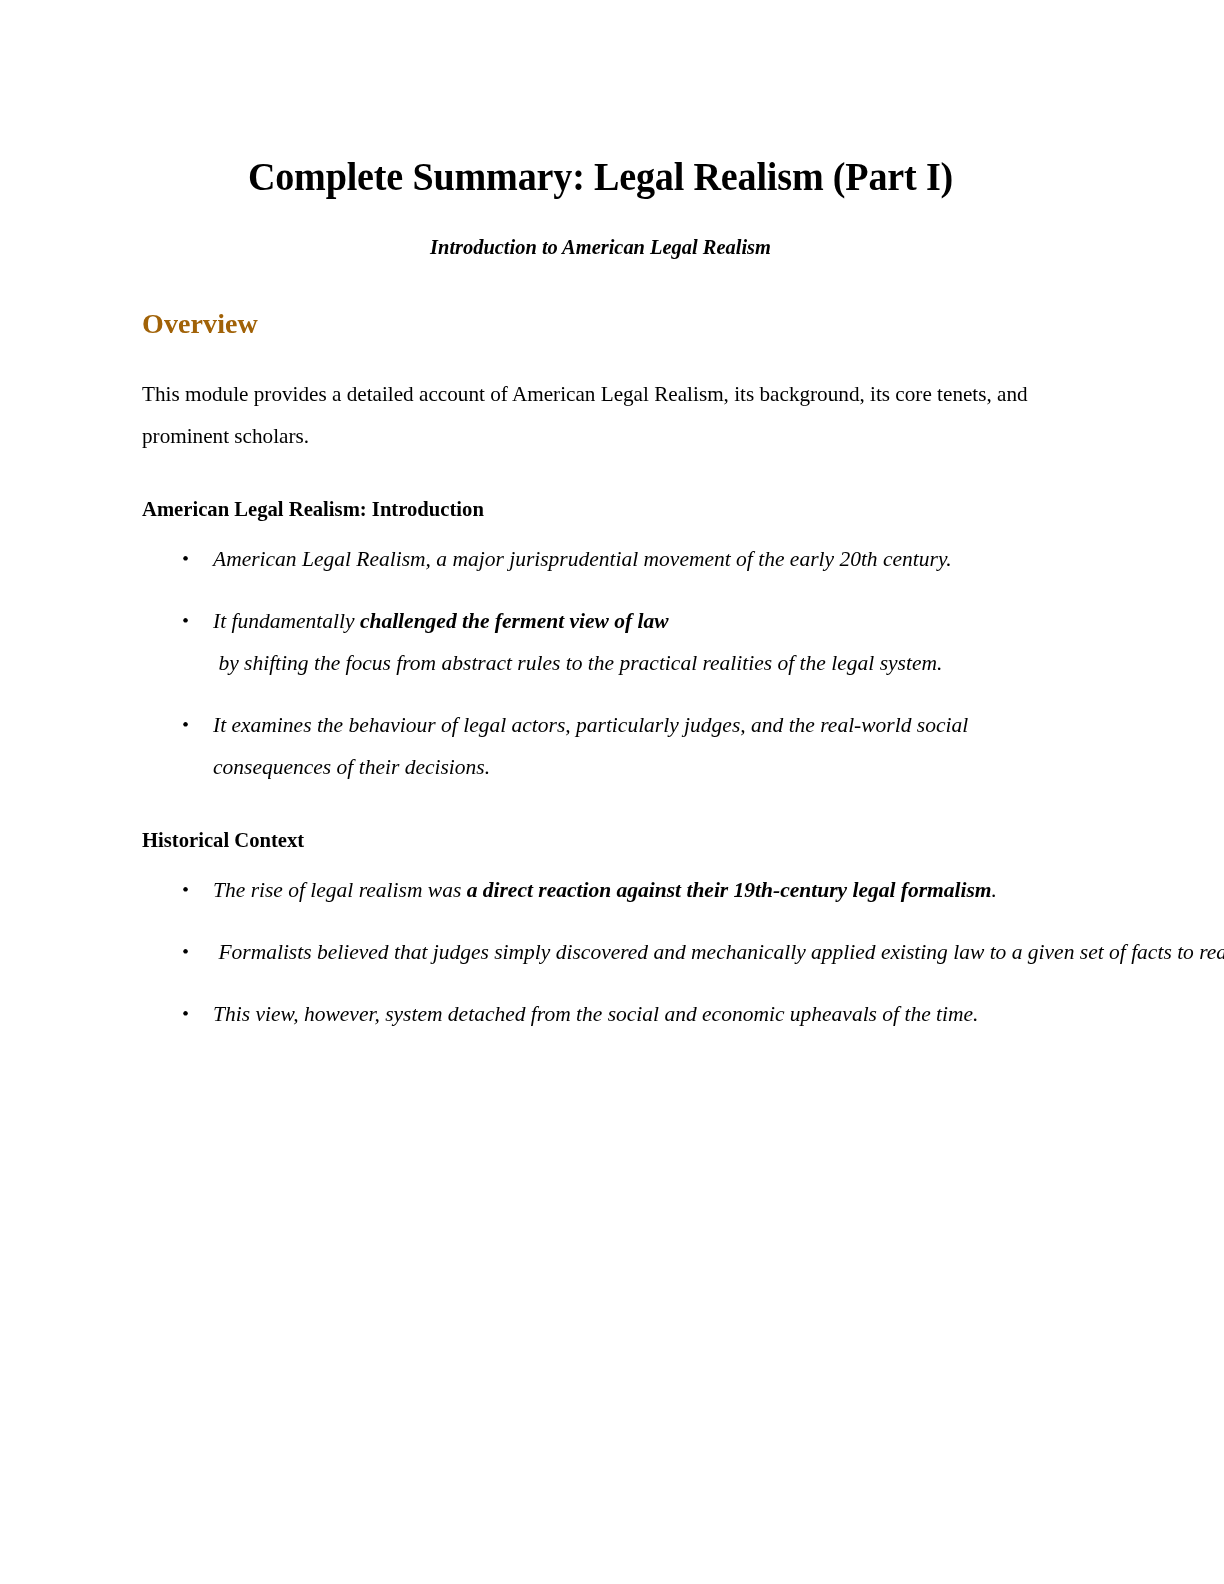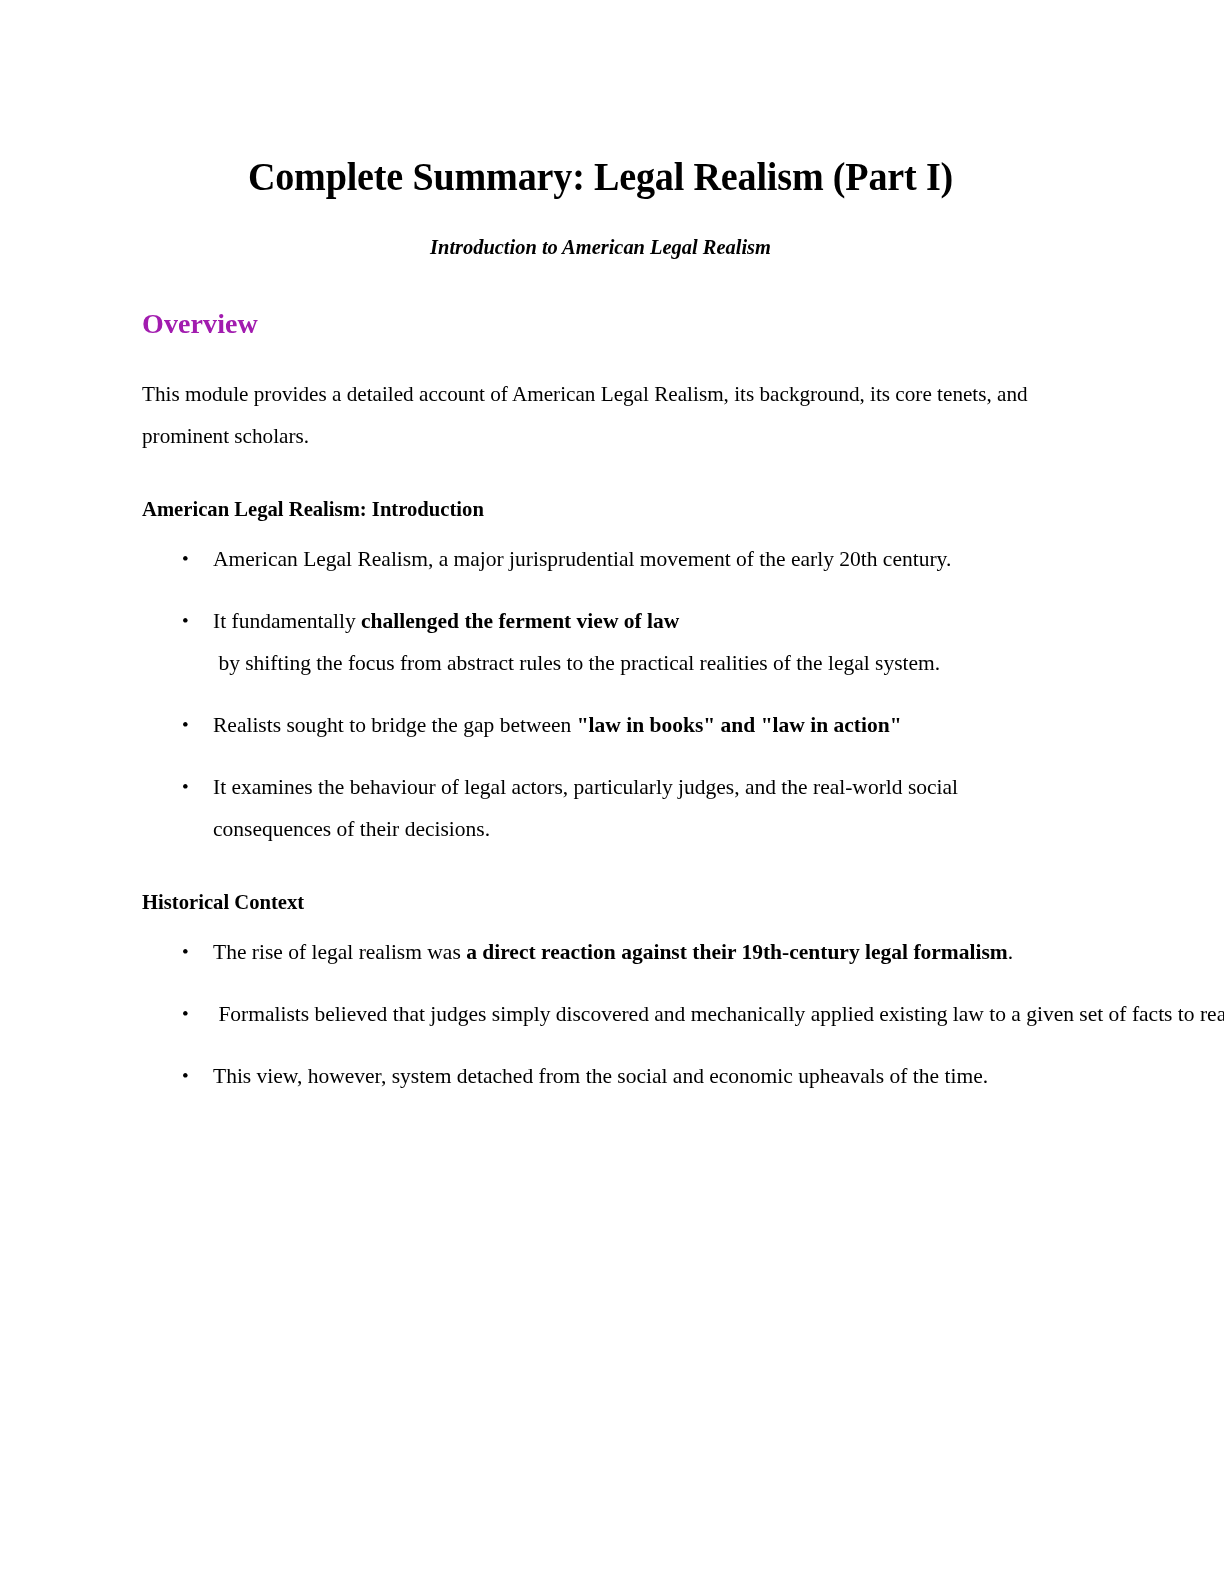--- a/index.html
+++ b/index.html
@@ -61,7 +61,7 @@
     font-weight: 700;
     font-size: 28px;
     line-height: 1.3;
-    color: #a21caf;
+    color: #a16207;
     letter-spacing: 0.1px;
   }
 

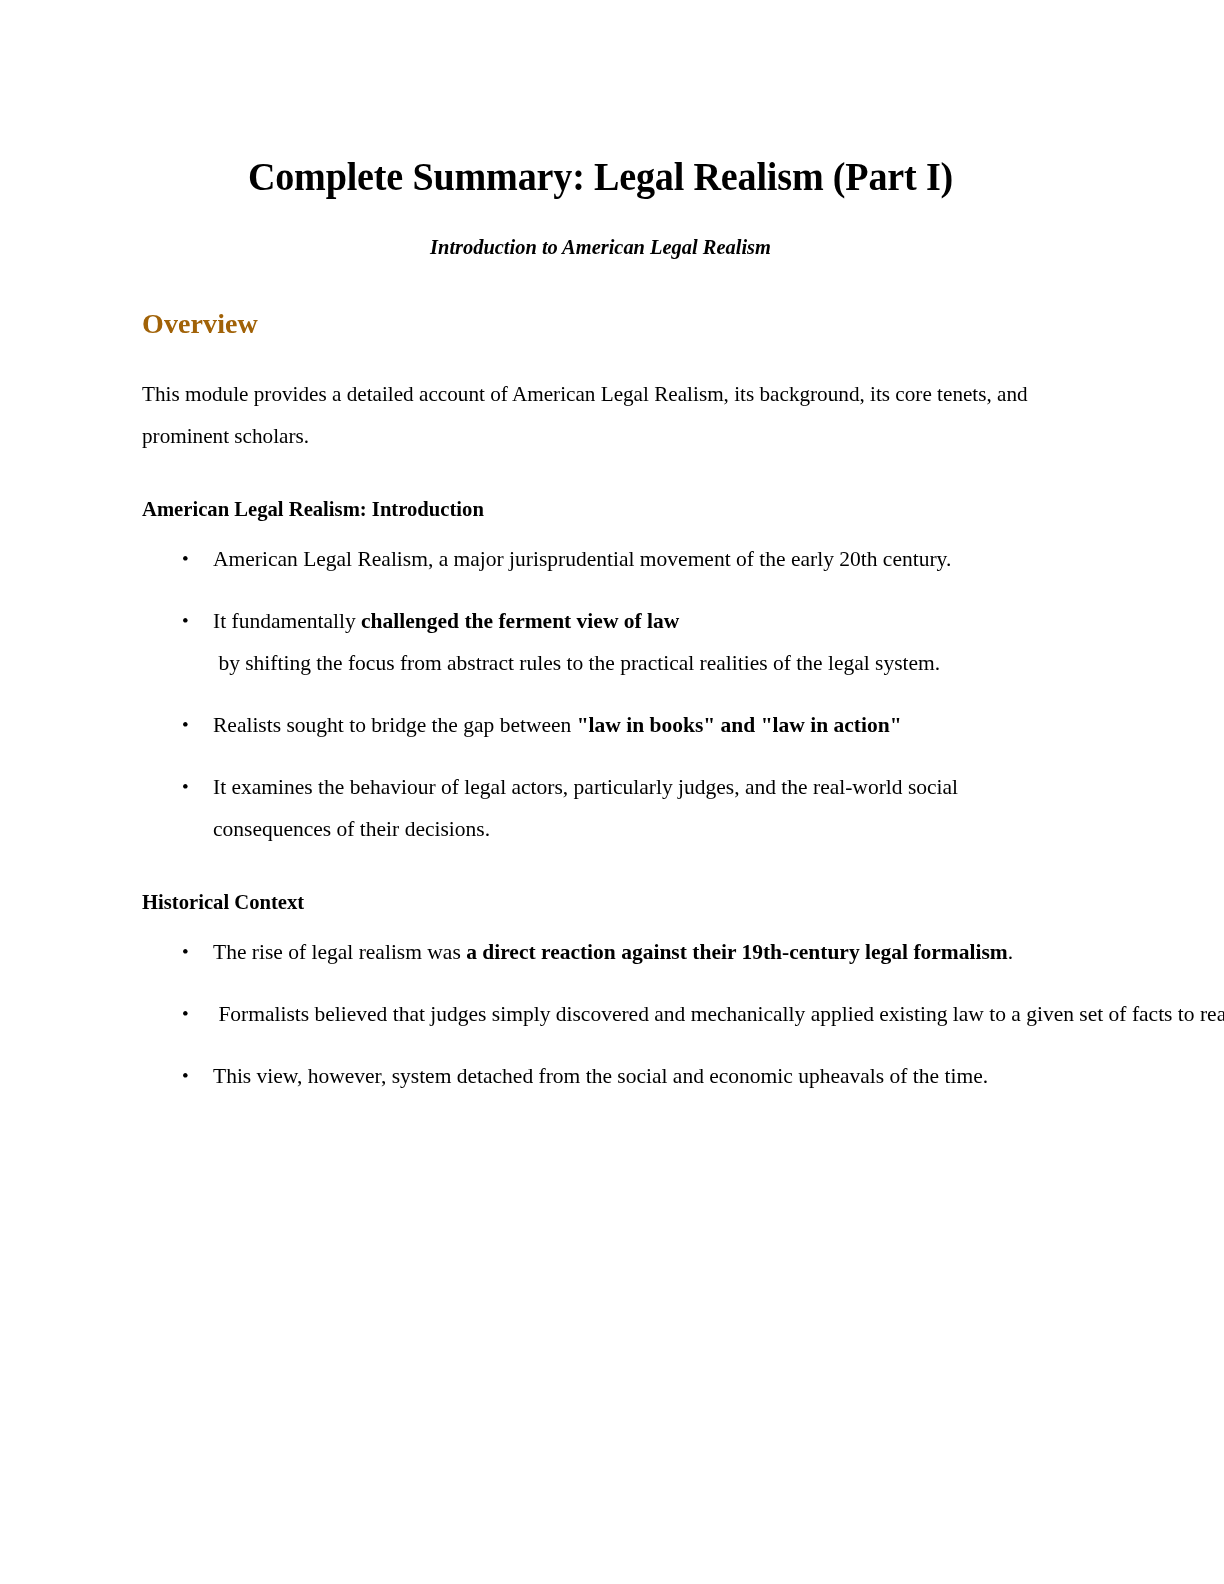--- a/index.html
+++ b/index.html
@@ -95,6 +95,7 @@
     padding: 14px 0 0 0;
     list-style: none;
     max-width: 915px;
+    font-style: italic;
   }
 
   ul.bullets > li {

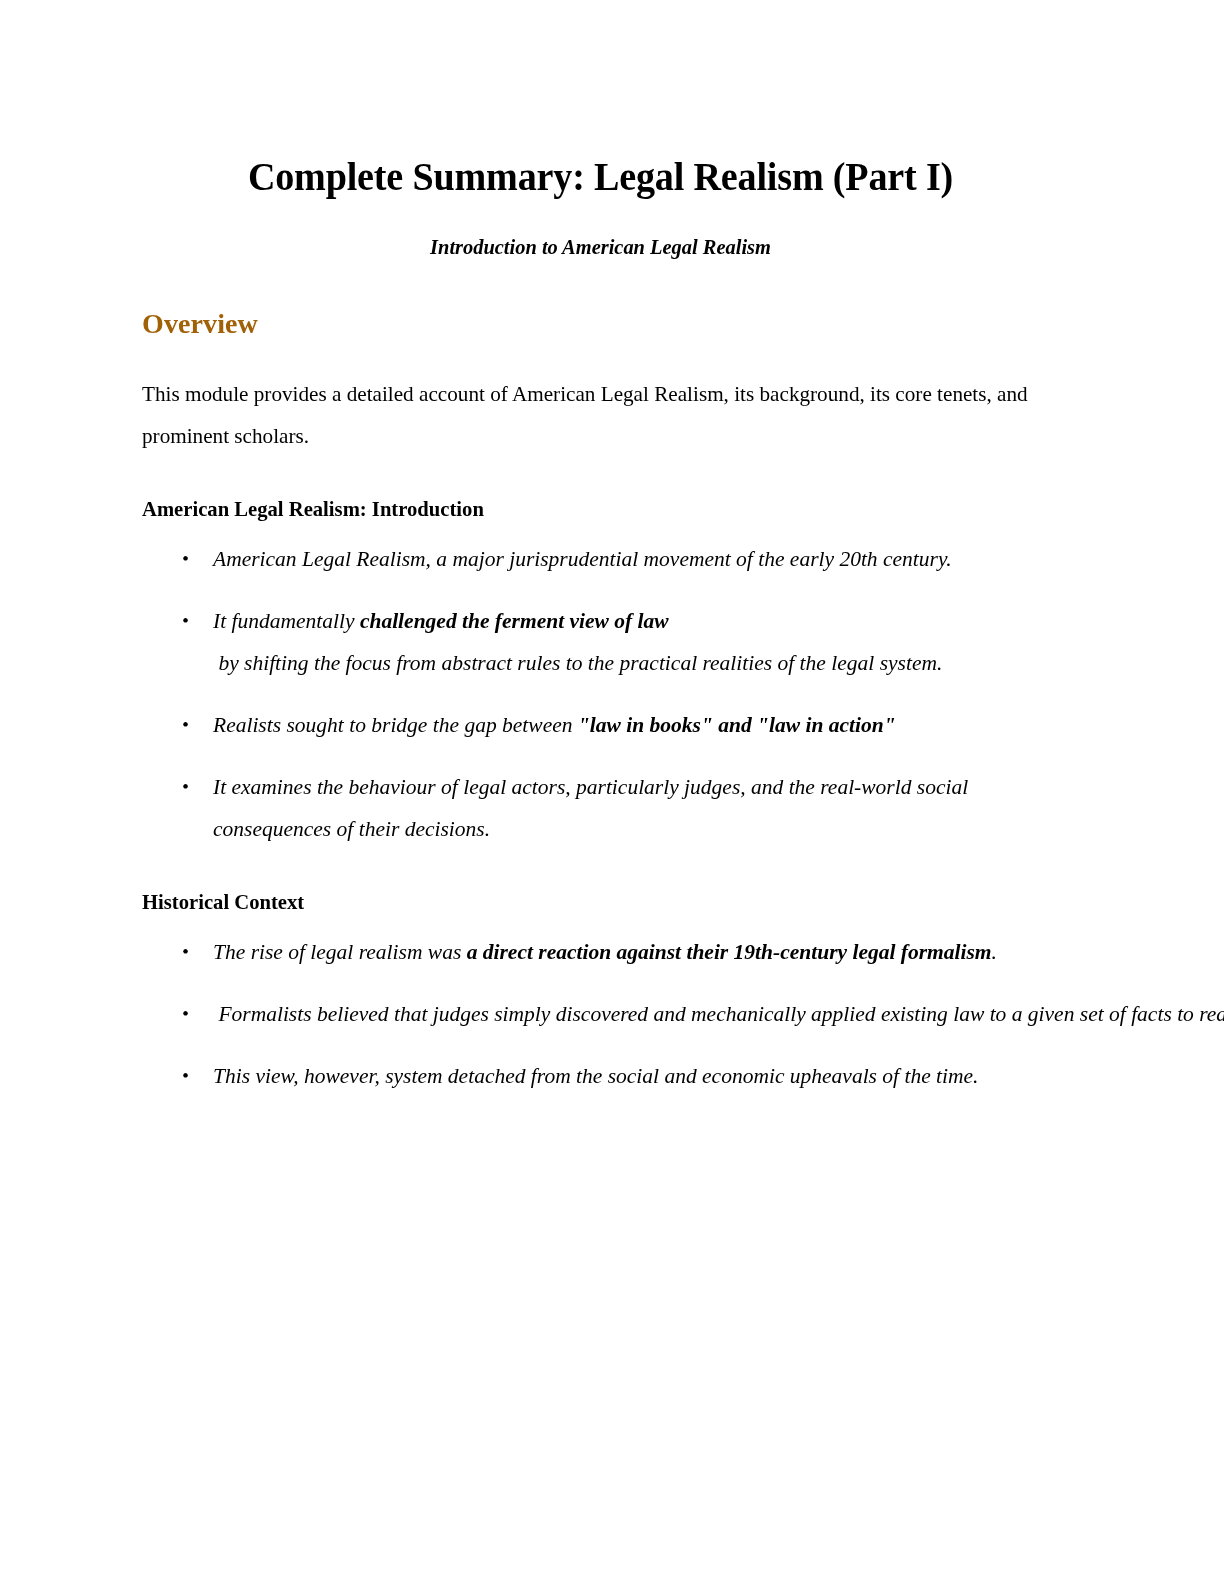--- a/index.html
+++ b/index.html
@@ -148,7 +148,6 @@
   <ul class="bullets">
       <li><span>American Legal Realism, a major jurisprudential movement of the early 20th century.</span></li>
       <li><span>It fundamentally </span><strong>challenged the ferment view of law</strong><span class="lead-space"> by shifting the focus from abstract rules to the practical realities of the legal system.</span></li>
-      <li><span>Realists sought to bridge the gap between </span><strong>"law in books" and "law in action"</strong></li>
       <li><span>It examines the behaviour of legal actors, particularly judges, and the real-world social consequences of their decisions.</span></li>
     </ul>
 

